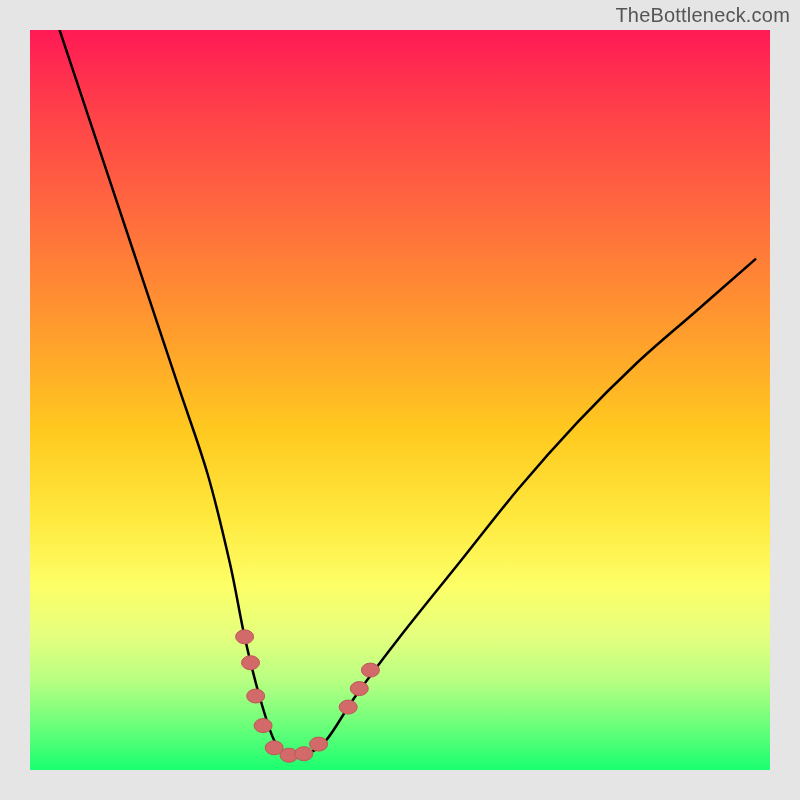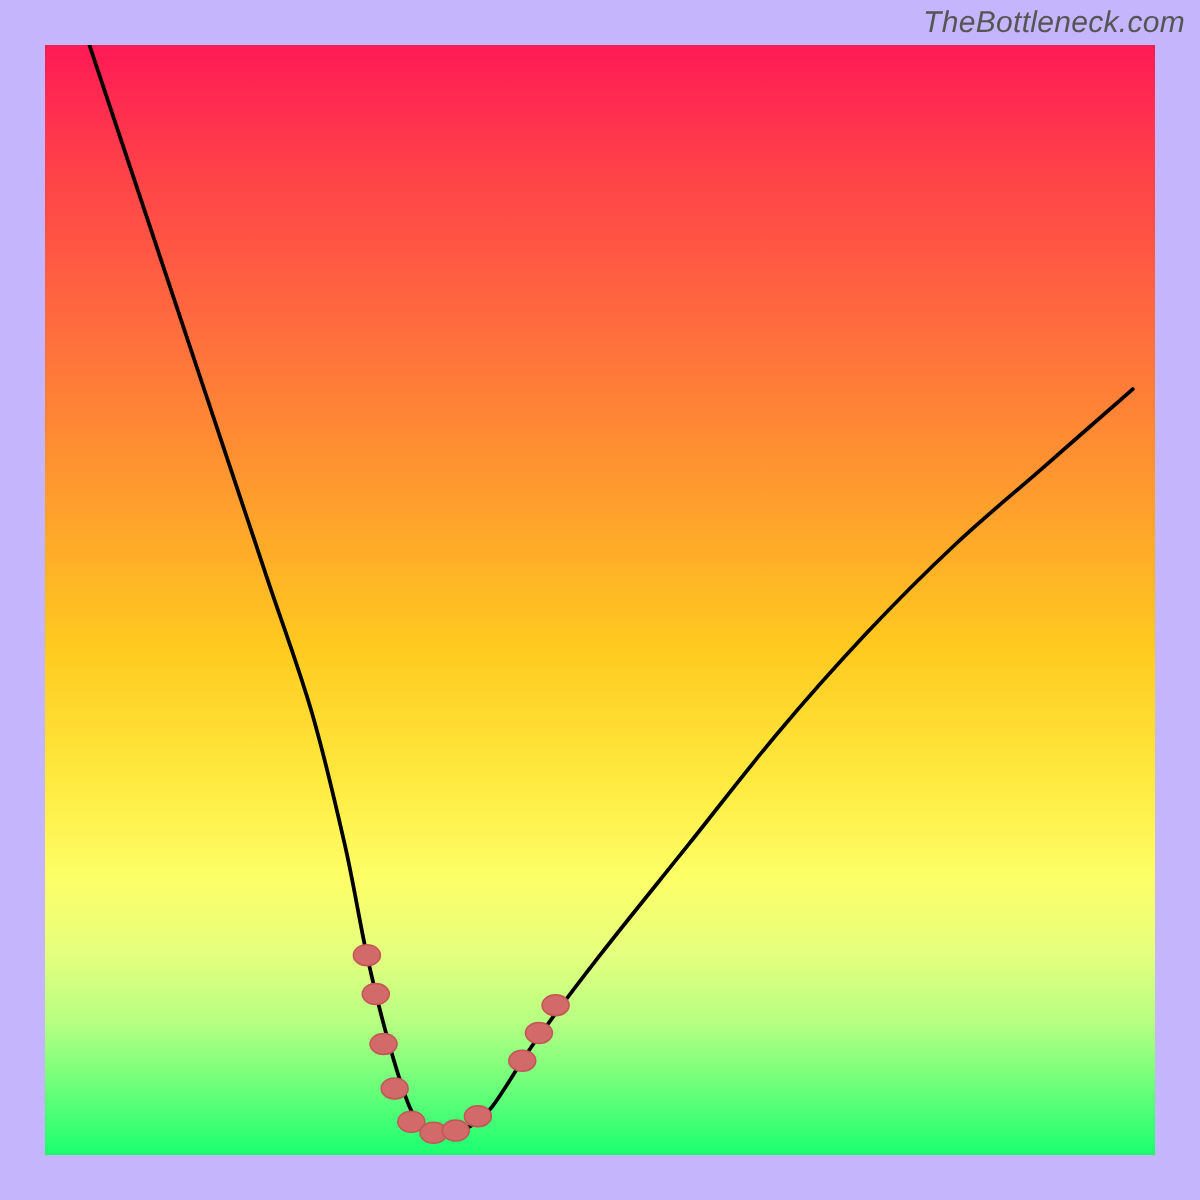--- a/index.html
+++ b/index.html
@@ -14,8 +14,7 @@
   .frame {
     position: absolute;
     inset: 0;
-    background: #c4b5fd;
-    font-style: italic;
+    background: #e5e5e5;
   }
   .plot-area {
     position: absolute;

